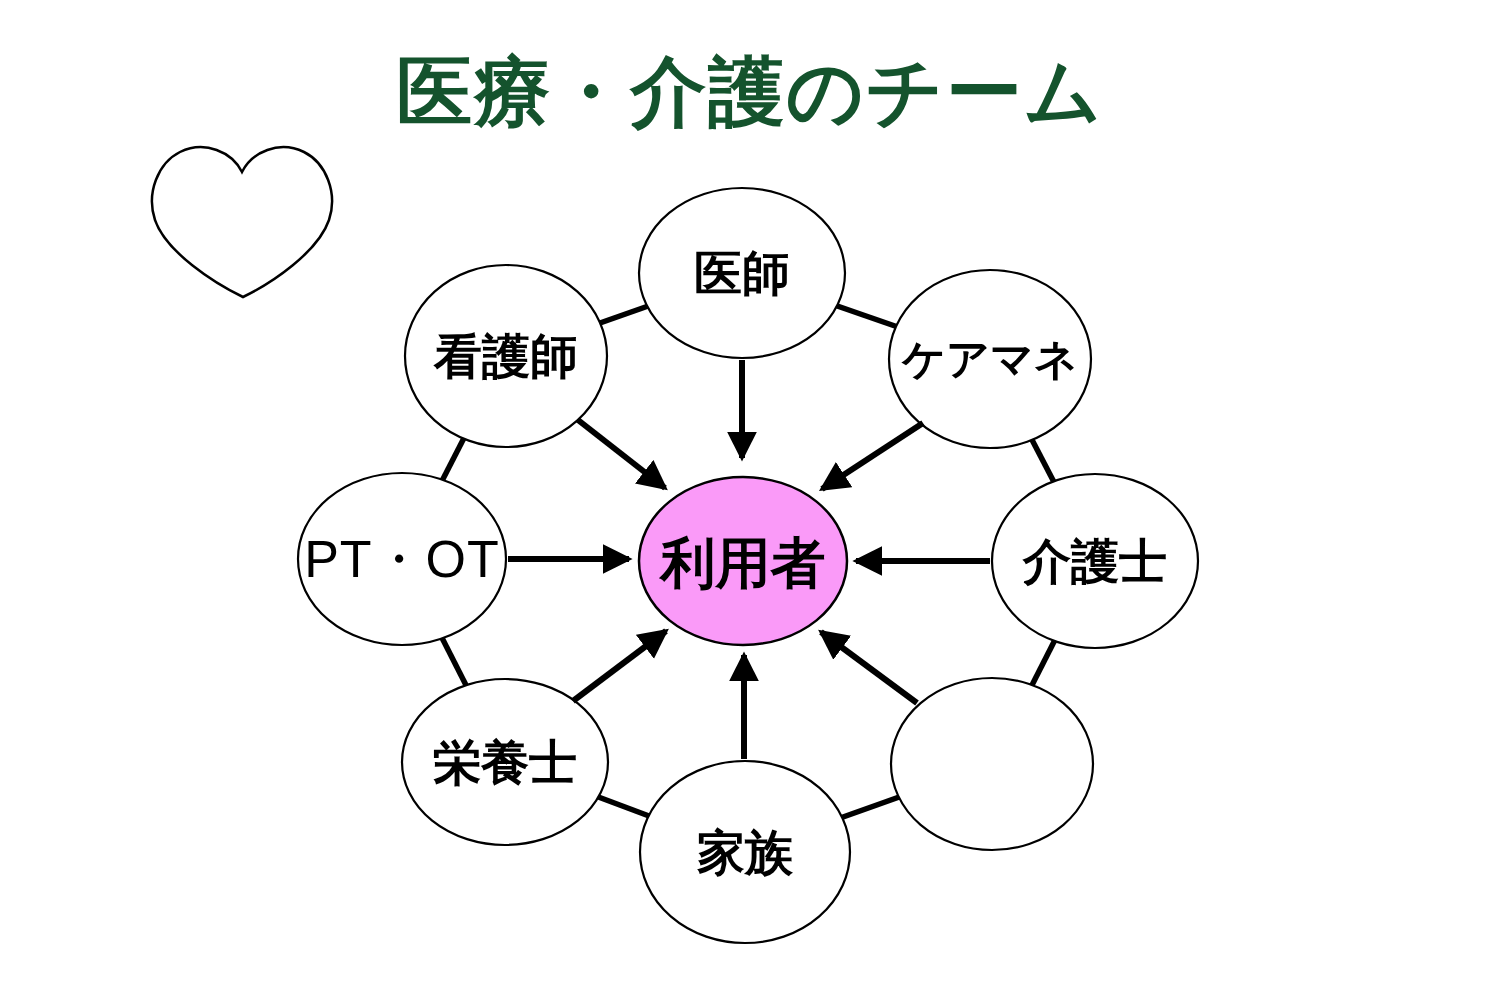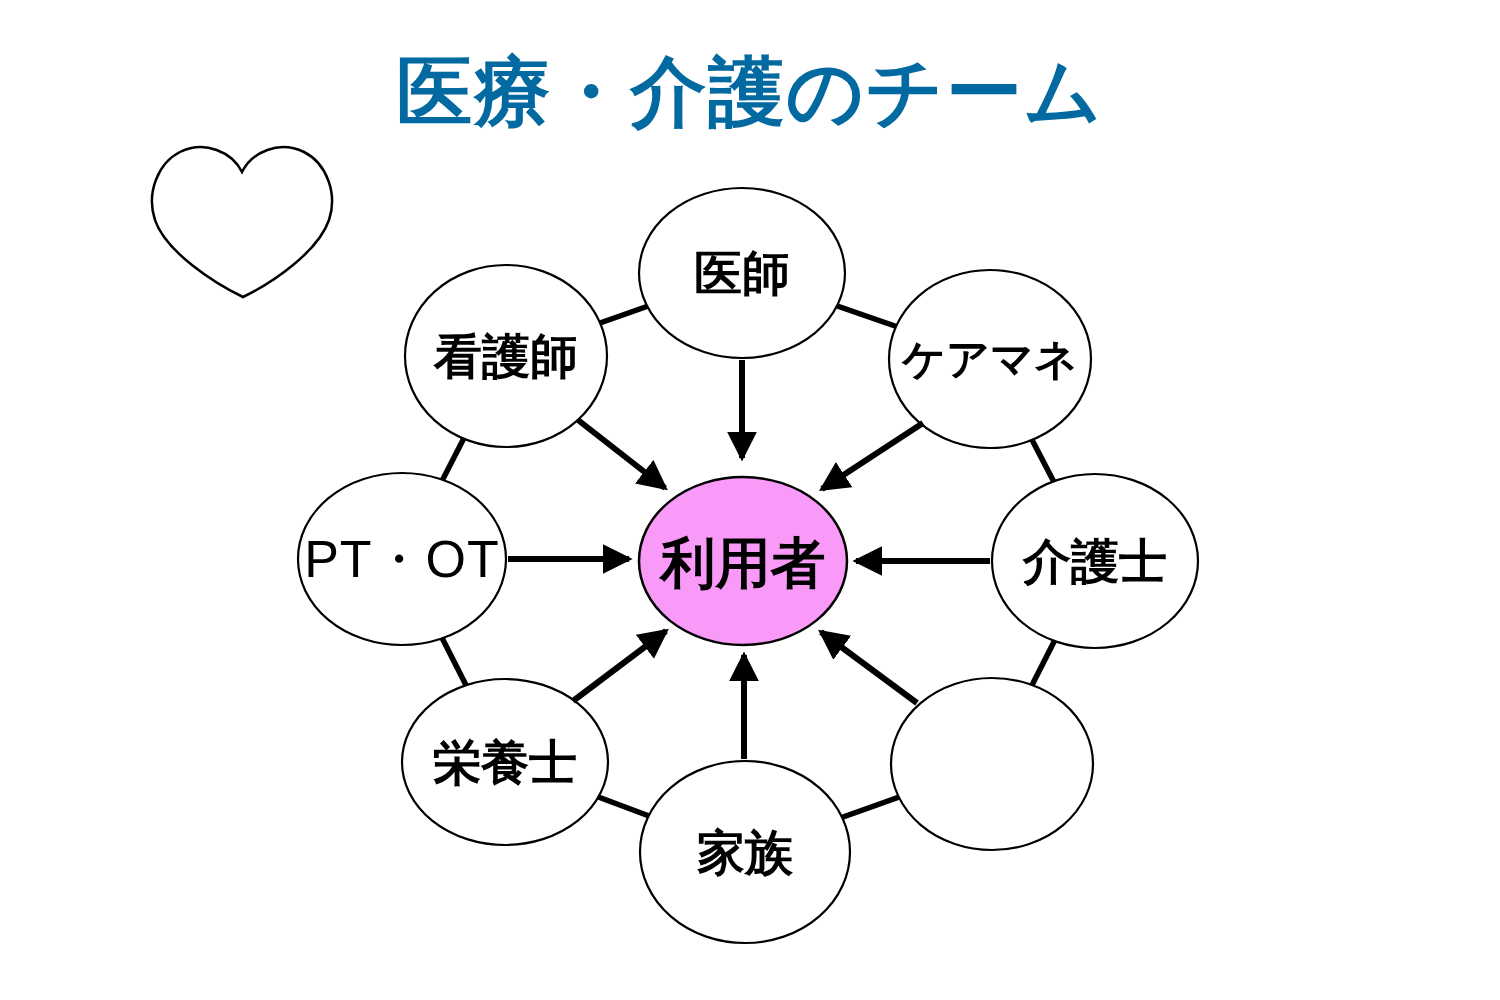--- a/index.html
+++ b/index.html
@@ -23,7 +23,7 @@
     text-align: center;
     font-size: 76px;
     font-weight: bold;
-    color: #0369a1;
+    color: #14532d;
     letter-spacing: 2px;
     font-family: "Liberation Sans", sans-serif;
   }

